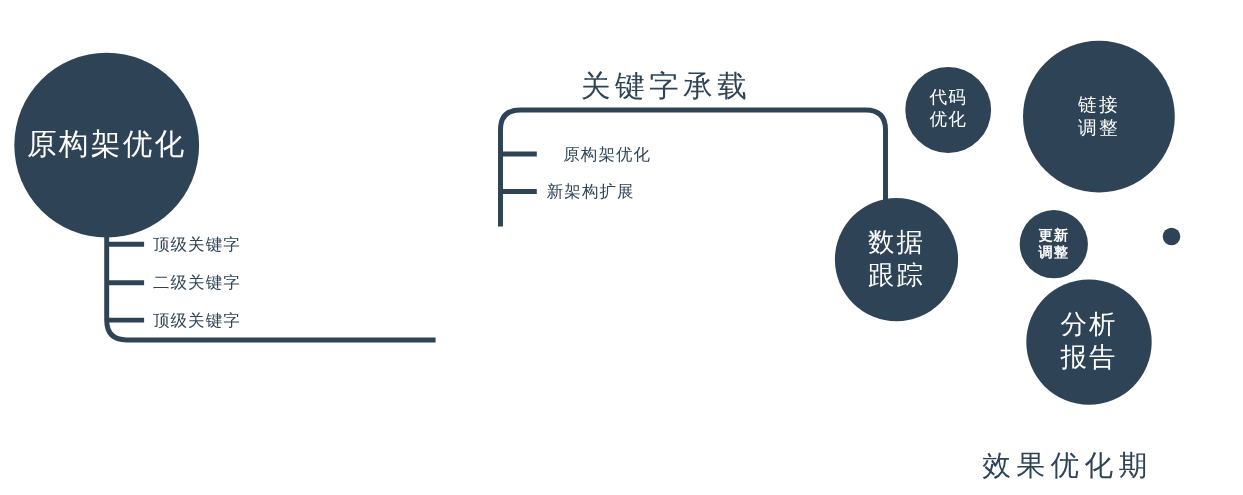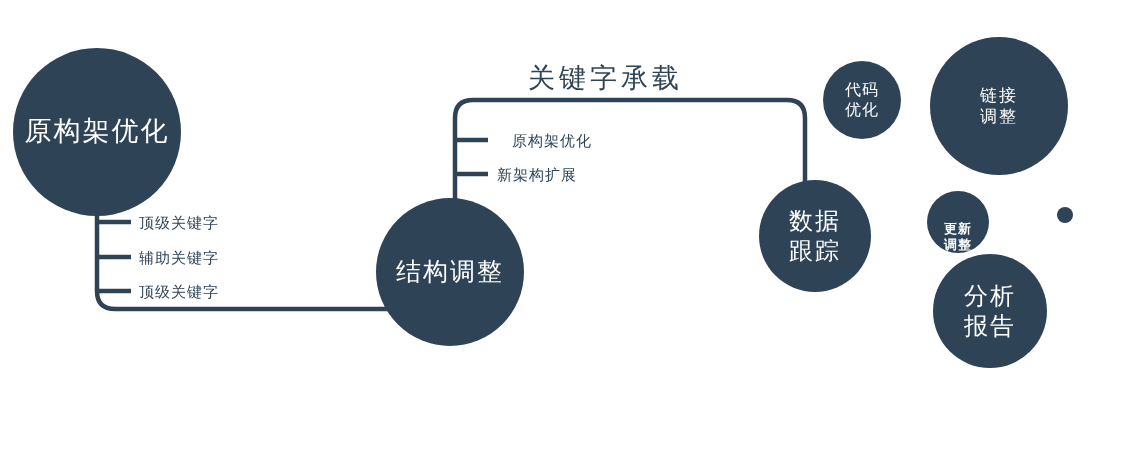--- a/index.html
+++ b/index.html
@@ -109,7 +109,7 @@
     <span>调整</span>
   </div>
 
-  <div class="circle" style="left:927px; top:191px; width:62px; height:62px; font-size:13px; font-weight:700; letter-spacing:1px;justify-content:flex-end;">
+  <div class="circle" style="left:927px; top:191px; width:62px; height:62px; font-size:13px; font-weight:700; letter-spacing:1px;">
     <span>更新</span>
     <span>调整</span>
   </div>

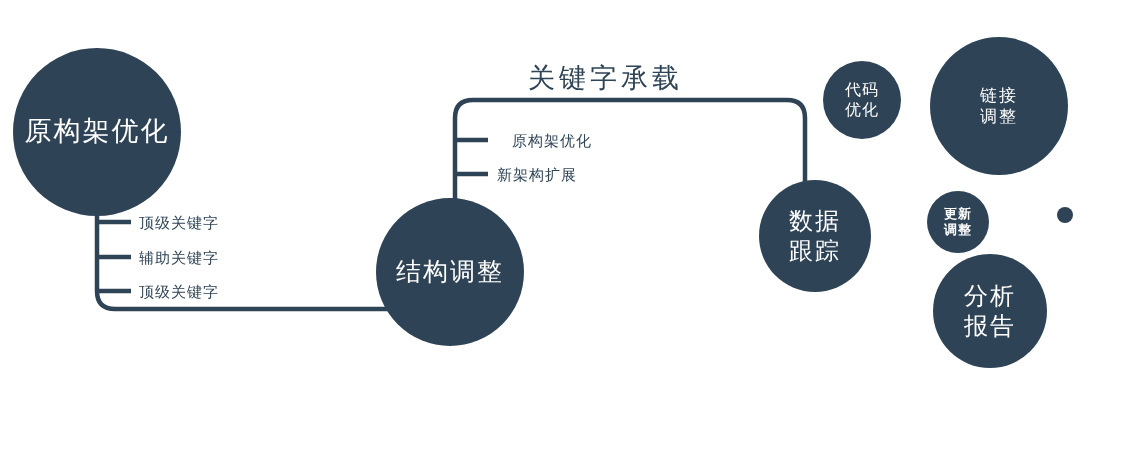--- a/index.html
+++ b/index.html
@@ -125,7 +125,7 @@
 
 
   <div class="branch-label" style="left:139px; top:215px;">顶级关键字</div>
-  <div class="branch-label" style="left:139px; top:250px;">辅助关键字</div>
+  <div class="branch-label" style="left:139px; top:250px;">二级关键字</div>
   <div class="branch-label" style="left:139px; top:284px;">顶级关键字</div>
 
   <div class="branch-label" style="left:497px; top:133px;margin-left:15px;">原构架优化</div>

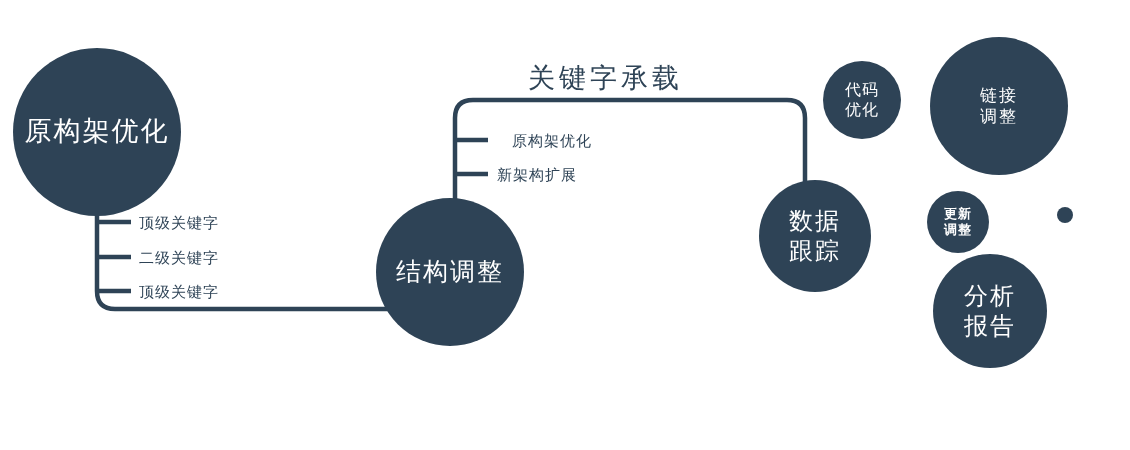--- a/index.html
+++ b/index.html
@@ -90,9 +90,6 @@
     <span>原构架优化</span>
   </div>
 
-  <div class="circle" style="left:376px; top:198px; width:148px; height:148px; font-size:25px;">
-    <span>结构调整</span>
-  </div>
 
   <div class="circle" style="left:759px; top:180px; width:112px; height:112px; font-size:24px;">
     <span>数据</span>

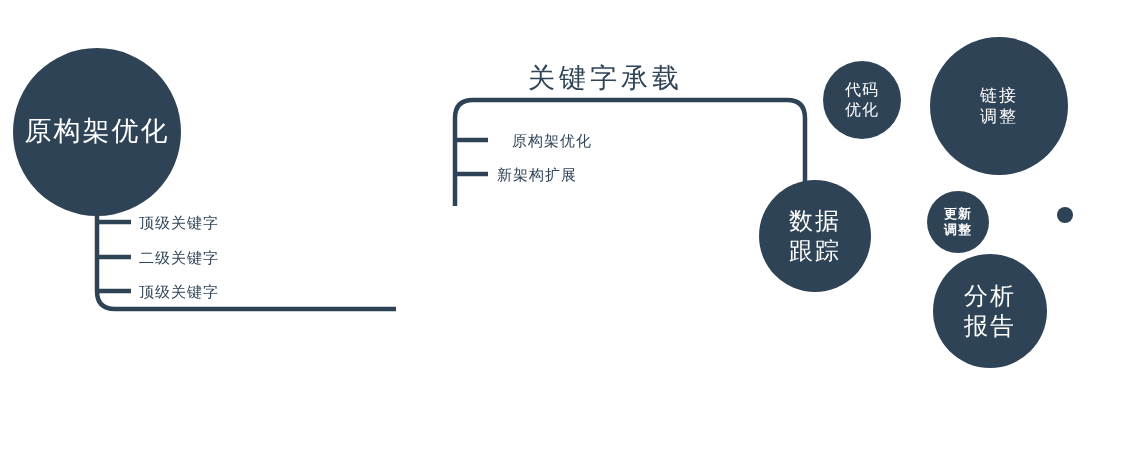--- a/index.html
+++ b/index.html
@@ -128,6 +128,7 @@
   <div class="branch-label" style="left:497px; top:133px;margin-left:15px;">原构架优化</div>
   <div class="branch-label" style="left:497px; top:167px;">新架构扩展</div>
 
+  <div class="footer-label" style="left:893px; top:406px;">效果优化期</div>
 
 </div>
 

